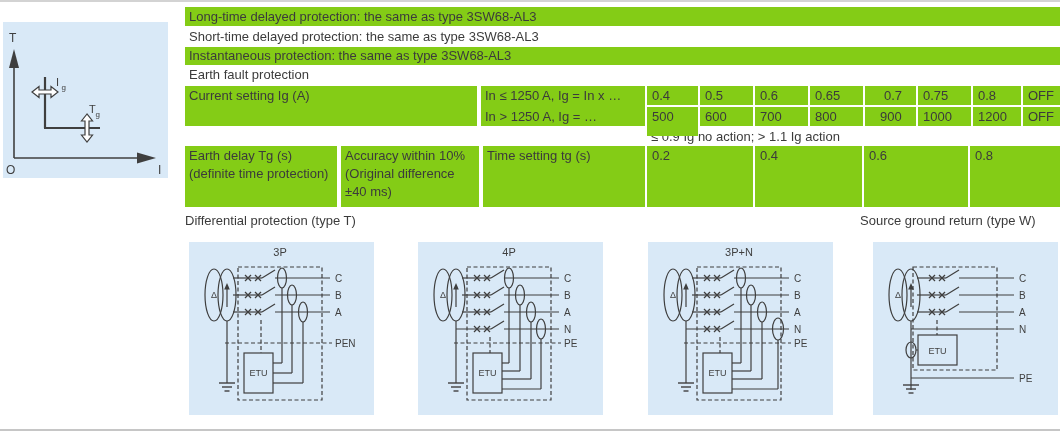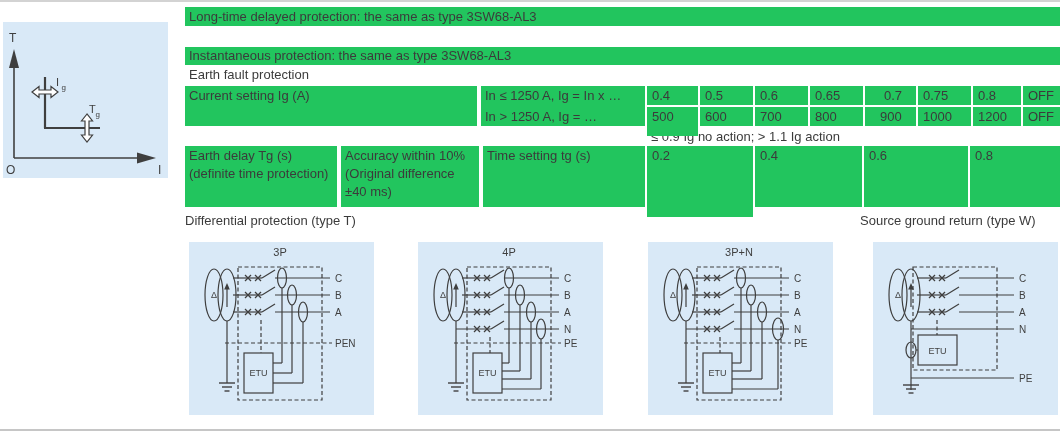--- a/index.html
+++ b/index.html
@@ -10,7 +10,7 @@
   #top-rule { top:0; height:2px; background:#d3d3d3; }
   #bottom-rule { top:429px; height:2px; background:#c6c6c6; }
   .cell { position:absolute; font-size:13px; color:#3b3b3b; padding-left:4px; white-space:nowrap; overflow:hidden; }
-  .shade { background:#22c55e; }
+  .shade { background:#84cc16; }
   .mline { line-height:18px; padding-top:1px; }
   .panel-box { position:absolute; left:3px; top:22px; width:165px; height:156px; background:#d9e9f7; }
   .diag { position:absolute; top:242px; width:185px; height:173px; background:#d9e9f7; }

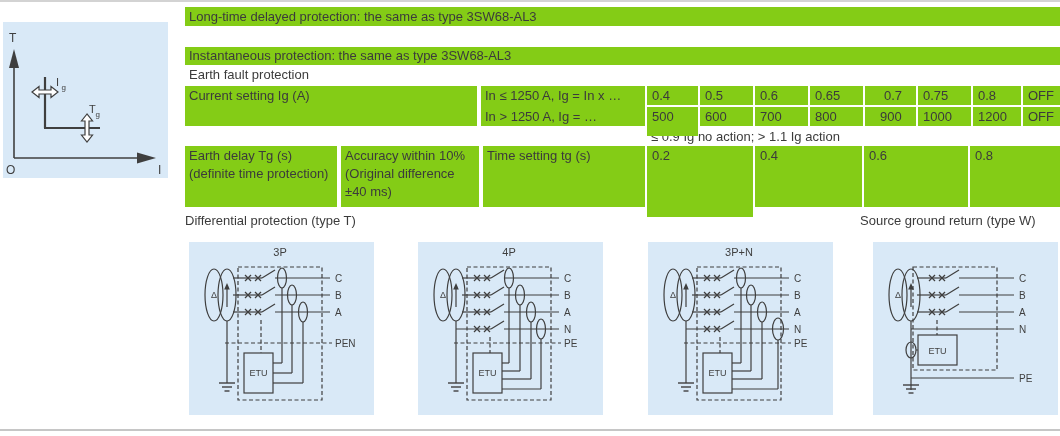--- a/index.html
+++ b/index.html
@@ -45,6 +45,7 @@
   </div>
 
   <div class="cell shade" style="left:185px; top:7px;  width:875px; height:19px; line-height:19px;">Long-time delayed protection: the same as type 3SW68-AL3</div>
+  <div class="cell" style="left:185px; top:28px; width:875px; height:18px; line-height:18px;">Short-time delayed protection: the same as type 3SW68-AL3</div>
   <div class="cell shade" style="left:185px; top:47px; width:875px; height:18px; line-height:18px;">Instantaneous protection: the same as type 3SW68-AL3</div>
   <div class="cell" style="left:185px; top:66px; width:875px; height:18px; line-height:18px;">Earth fault protection</div>
 

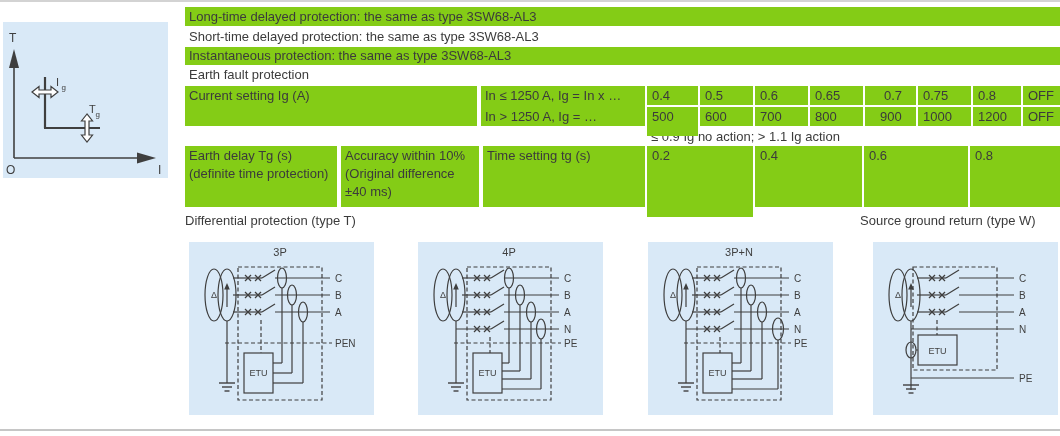--- a/index.html
+++ b/index.html
@@ -323,7 +323,7 @@
     <div class="cell shade" style="left: 918px; width: 53px; top: 107px; height: 19px; line-height: 19px; padding-left: 5px;">1000</div>
     <div class="cell shade" style="left: 973px; width: 48px; top: 107px; height: 19px; line-height: 19px; padding-left: 5px;">1200</div>
     <div class="cell shade" style="left: 1023px; width: 37px; top: 107px; height: 19px; line-height: 19px; padding-left: 5px;">OFF</div>
-    <div class="cell shade" style="left: 647px; width: 106px; top: 146px; height: 71px; line-height: 19px; padding-left: 5px;">0.2</div>
+    <div class="cell shade" style="left: 647px; width: 106px; top: 146px; height: 61px; line-height: 19px; padding-left: 5px;">0.2</div>
     <div class="cell shade" style="left: 755px; width: 107px; top: 146px; height: 61px; line-height: 19px; padding-left: 5px;">0.4</div>
     <div class="cell shade" style="left: 864px; width: 104px; top: 146px; height: 61px; line-height: 19px; padding-left: 5px;">0.6</div>
     <div class="cell shade" style="left: 970px; width: 90px; top: 146px; height: 61px; line-height: 19px; padding-left: 5px;">0.8</div>

